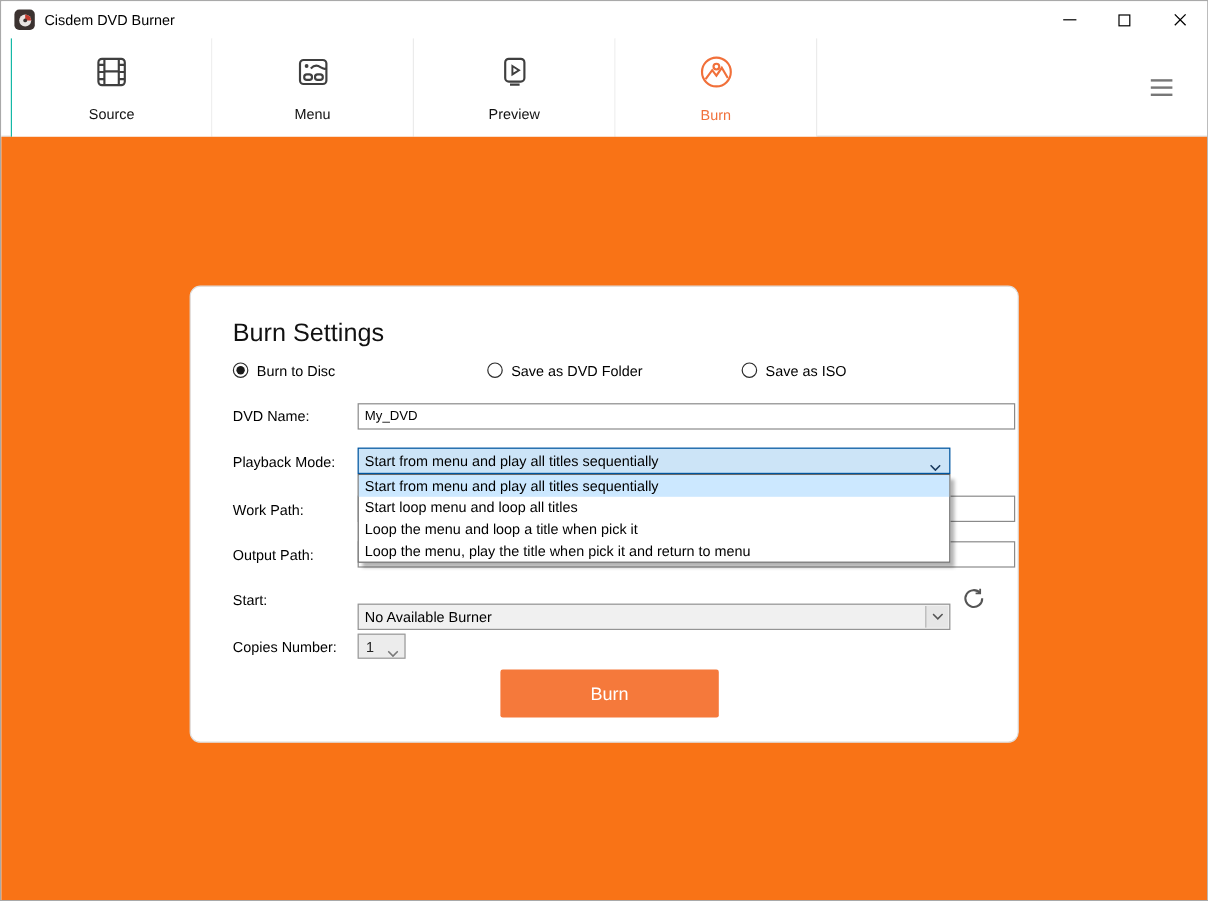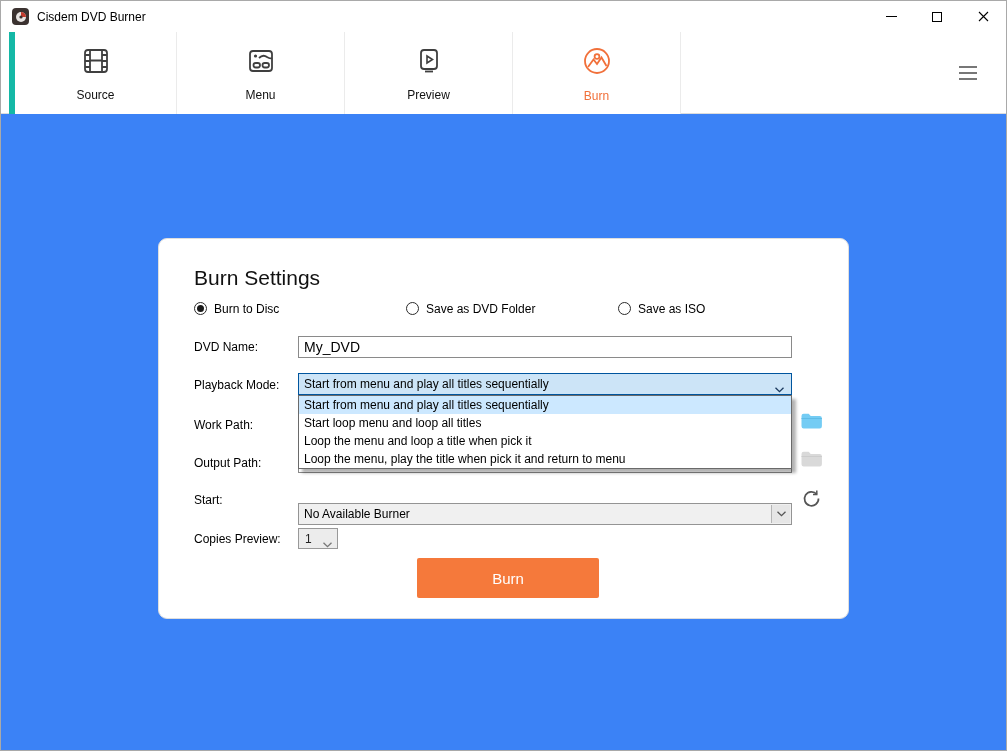--- a/index.html
+++ b/index.html
@@ -24,7 +24,7 @@
   .tabs { position:absolute; left:8px; top:0; display:flex; height:82px; }
   .tab { width:168px; height:82px; border-right:1px solid #ebebeb; display:flex; flex-direction:column;
          align-items:center; justify-content:center; gap:7px; cursor:pointer; background:#fff; }
-  .tab:first-child { border-left:6px solid #14b8a6; }
+  .tab:first-child { border-left:1px solid #14b8a6; }
   .tab .lbl { font-size:12px; color:#111; }
   .tab.active .lbl { color:#f1703a; }
   .hamburger { position:absolute; right:29px; top:34px; width:18px; height:14px; display:flex;

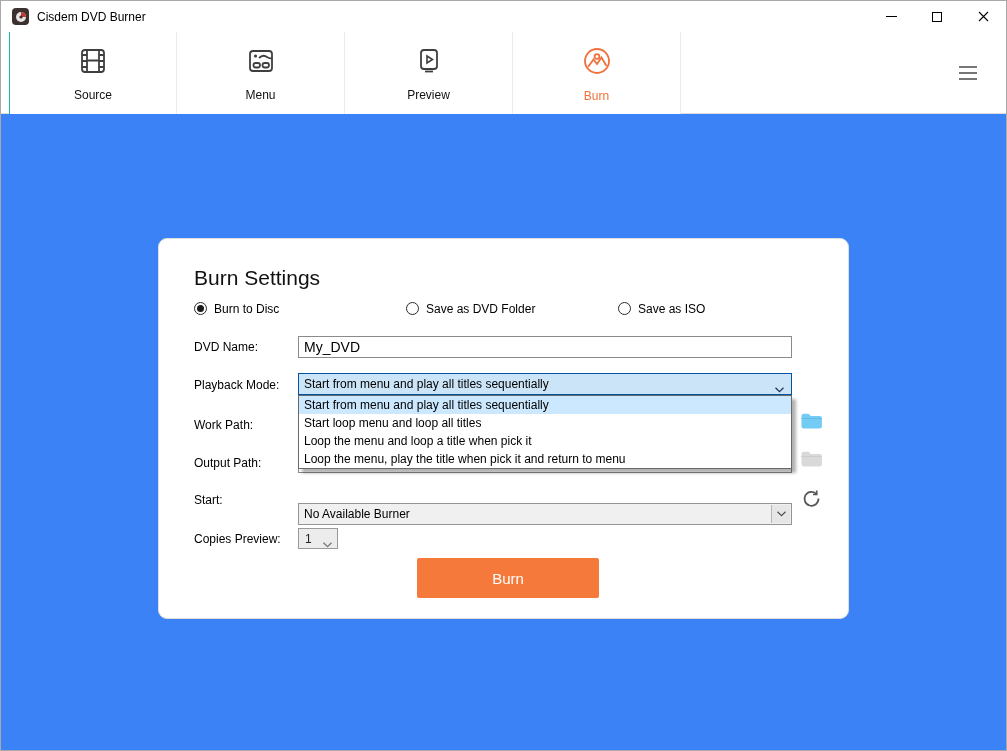--- a/index.html
+++ b/index.html
@@ -32,7 +32,7 @@
   .hamburger span { display:block; height:2px; background:#777; }
 
   
-  .content { position:relative; height:636px; background:#3b82f6; }
+  .content { position:relative; height:636px; background:#f97316; }
 
   .panel { position:absolute; left:157px; top:124px; width:691px; height:381px; background:#fff;
            border:1px solid #dedede; border-radius:9px; }

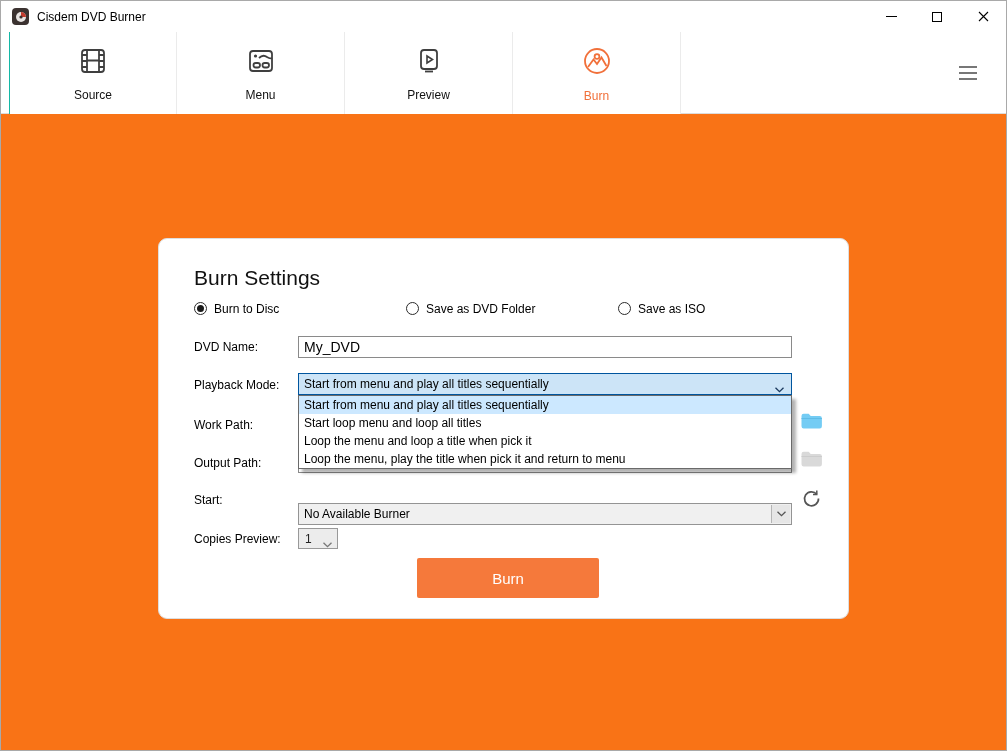--- a/index.html
+++ b/index.html
@@ -49,8 +49,8 @@
 
   .flabel { position:absolute; left:35px; font-size:12px; color:#000; }
 
-  .textbox { position:absolute; left:139px; width:494px; height:22px; border:1px solid #8a8a8a;
-             background:#fff; font-family:"Liberation Sans",sans-serif; font-size:14px; color:#000;
+  .textbox { position:absolute; left:139px; width:548px; height:22px; border:1px solid #8a8a8a;
+             background:#fff; font-family:"Liberation Sans",sans-serif; font-size:11px; color:#000;
              padding:0 5px; outline:none; }
 
   

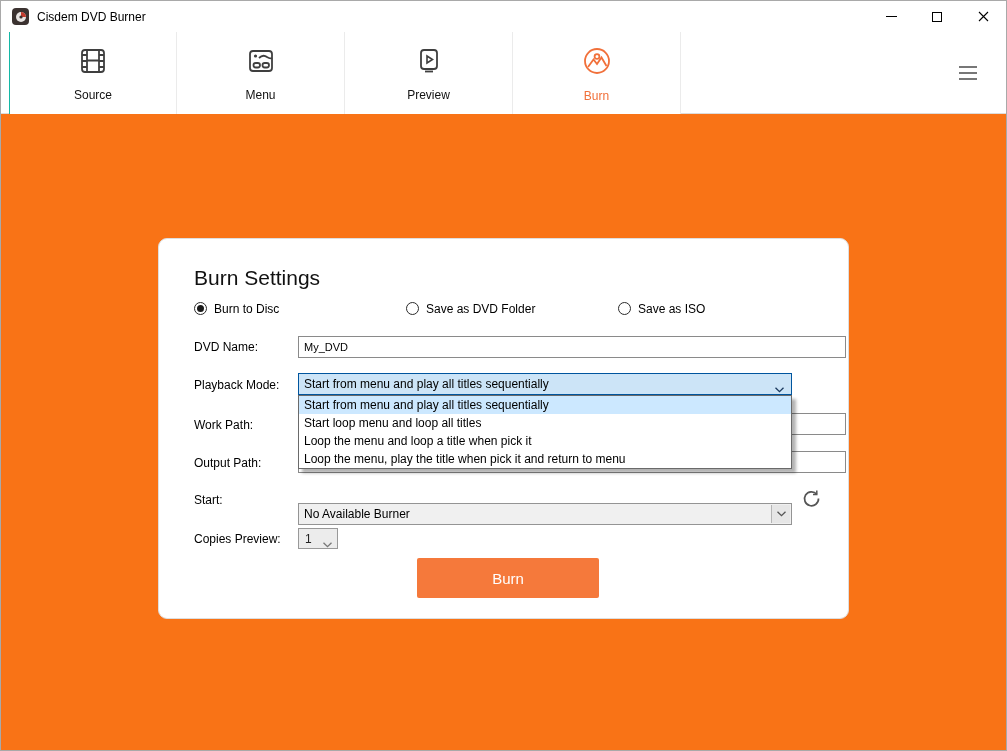--- a/index.html
+++ b/index.html
@@ -243,7 +243,7 @@
         </svg>
       </button>
 
-      <div class="flabel" style="top:293px">Copies Preview:</div>
+      <div class="flabel" style="top:293px">Copies Number:</div>
       <div class="combo-small" style="top:289px">
         <span>1</span>
         <span class="chev">

